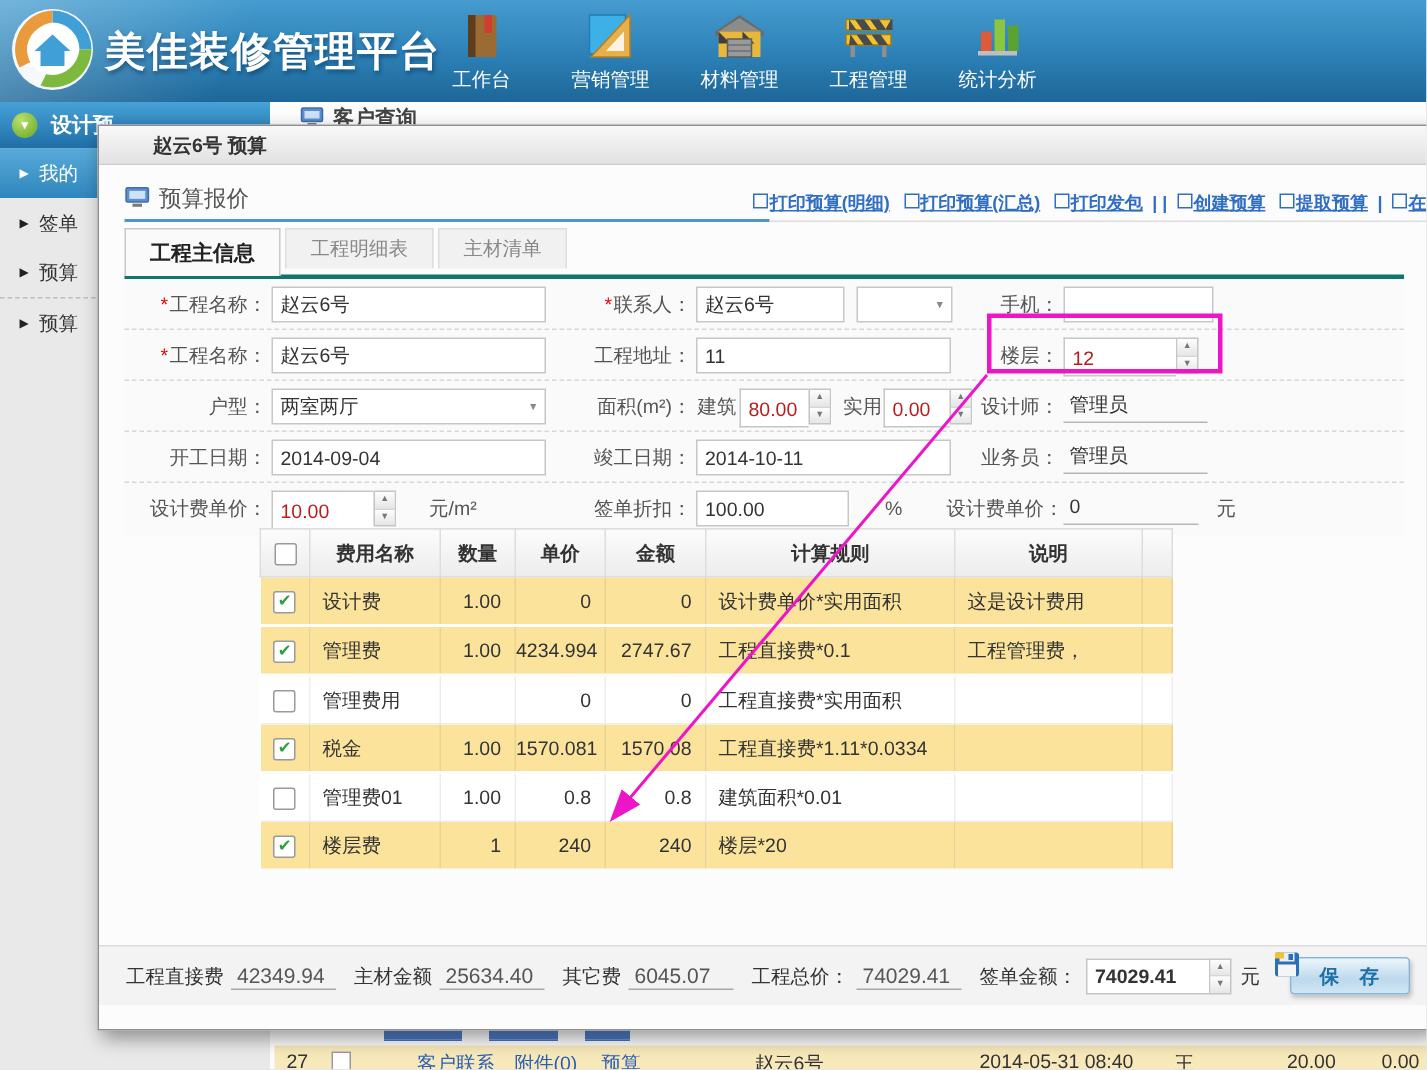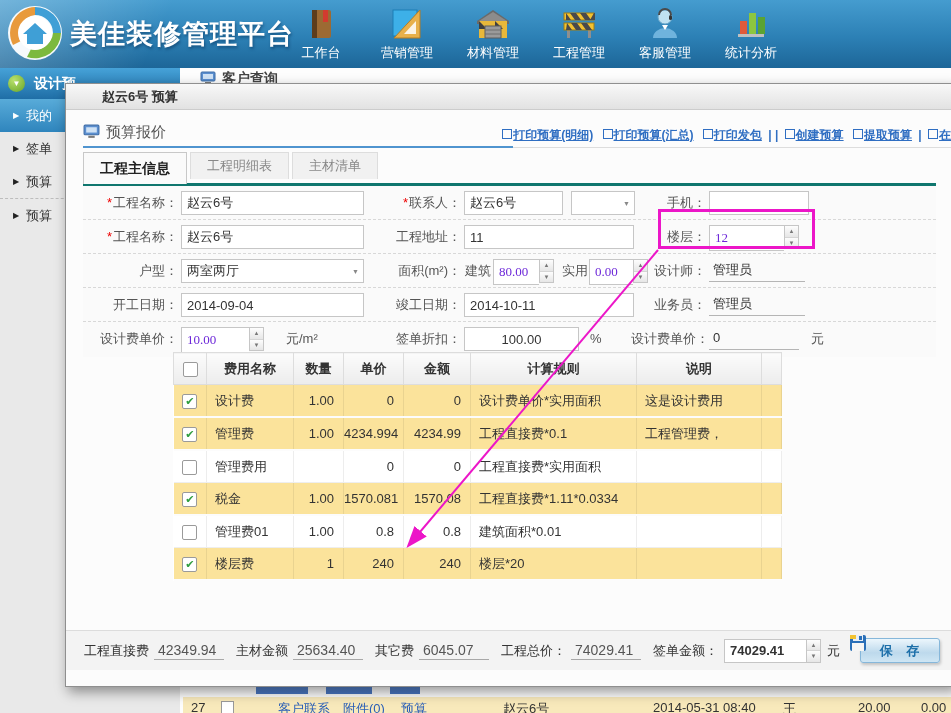--- a/index.html
+++ b/index.html
@@ -180,18 +180,6 @@
       </div>
       <div class="nav-it">
         <span class="ic">
-          <svg width="32" height="34" viewBox="0 0 32 34">
-              <circle cx="16" cy="10" r="7" fill="#bfe2f2" stroke="#6aa6c9"></circle>
-              <path d="M9 8 a7 7 0 0 1 14 0 l-2 0 a5 5 0 0 0 -10 0 z" fill="#4a4a4a"></path>
-              <rect x="20" y="8" width="3" height="5" rx="1.5" fill="#333"></rect>
-              <path d="M4 31 a12 10 0 0 1 24 0 z" fill="#6fb3dd"></path>
-              <path d="M13 18 h6 l-3 5 z" fill="#fff"></path>
-            </svg>
-        </span>
-        <span>客服管理</span>
-      </div>
-      <div class="nav-it">
-        <span class="ic">
           <svg width="34" height="34" viewBox="0 0 34 34">
               <path d="M4 30 l26 0 l0 -3 l-26 0 z" fill="#bfbfbf"></path>
               <rect x="6" y="14" width="7" height="13" fill="#e05a3a"></rect>

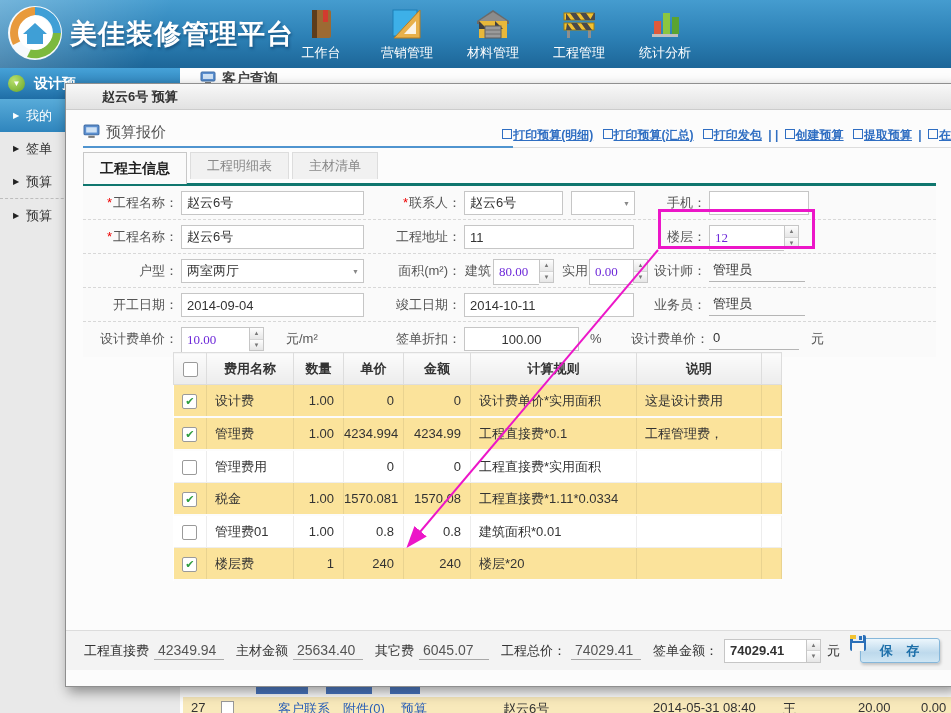--- a/index.html
+++ b/index.html
@@ -67,8 +67,8 @@
   .inp{position:absolute;top:5px;height:24px;border:1px solid #c6c6c6;font-size:13px;color:#333;
     padding:0 5px;background:#fff;box-sizing:border-box;font-family:inherit;}
   .nspin{position:absolute;top:5px;display:flex;height:24px;}
-  .nspin input{height:24px;border:1px solid #c6c6c6;border-right:none;font-size:13px;color:#6d28d9;
-    padding:12px 5px;box-sizing:border-box;font-family:Liberation Serif, serif;}
+  .nspin input{height:24px;border:1px solid #c6c6c6;border-right:none;font-size:13px;color:#b91c1c;
+    padding:12px 5px;box-sizing:border-box;font-family:Liberation Sans, sans-serif;}
   .arr{width:15px;border:1px solid #c6c6c6;display:flex;flex-direction:column;box-sizing:border-box;background:#f2f2f2;}
   .arr span{flex:1;font-size:6px;line-height:1;display:flex;align-items:center;justify-content:center;color:#777;
     background:linear-gradient(#fdfdfd,#e6e6e6);cursor:pointer;}

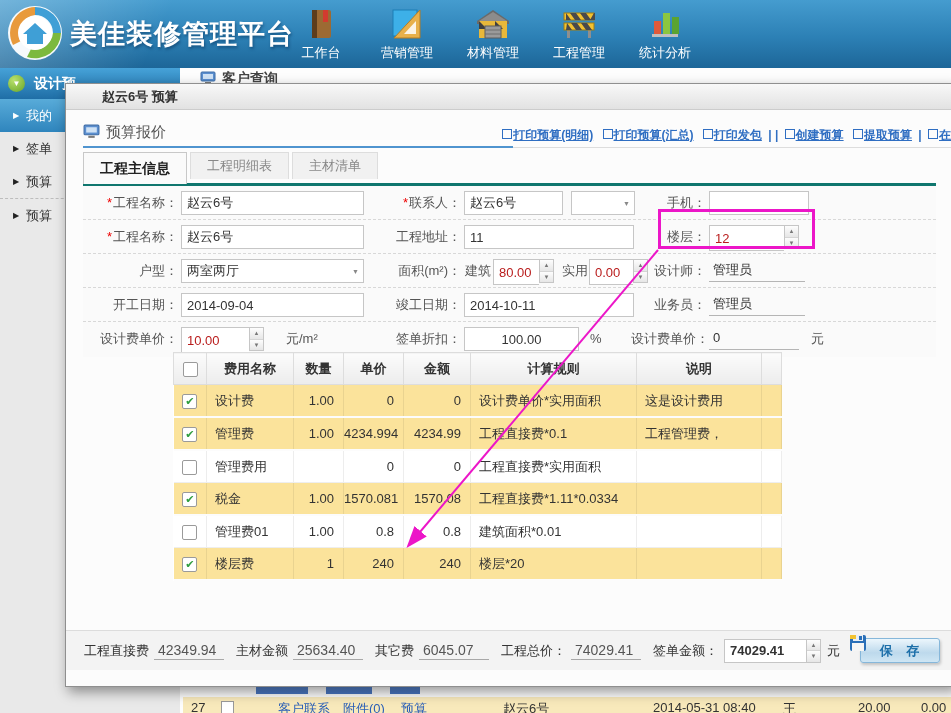--- a/index.html
+++ b/index.html
@@ -349,7 +349,7 @@
         </div>
         <span class="unit" style="left:203px">元/m²</span>
         <span class="lbl l2">签单折扣：</span>
-        <input class="inp" style="left: 381px; width: 115px; text-align: center;" value="100.00">
+        <input class="inp" style="left: 381px; width: 102px;" value="100.00">
         <span class="unit" style="left:507px">%</span>
         <span class="lbl l3">设计费单价：</span>
         <span class="roval" style="left:626px;width:90px">0</span>

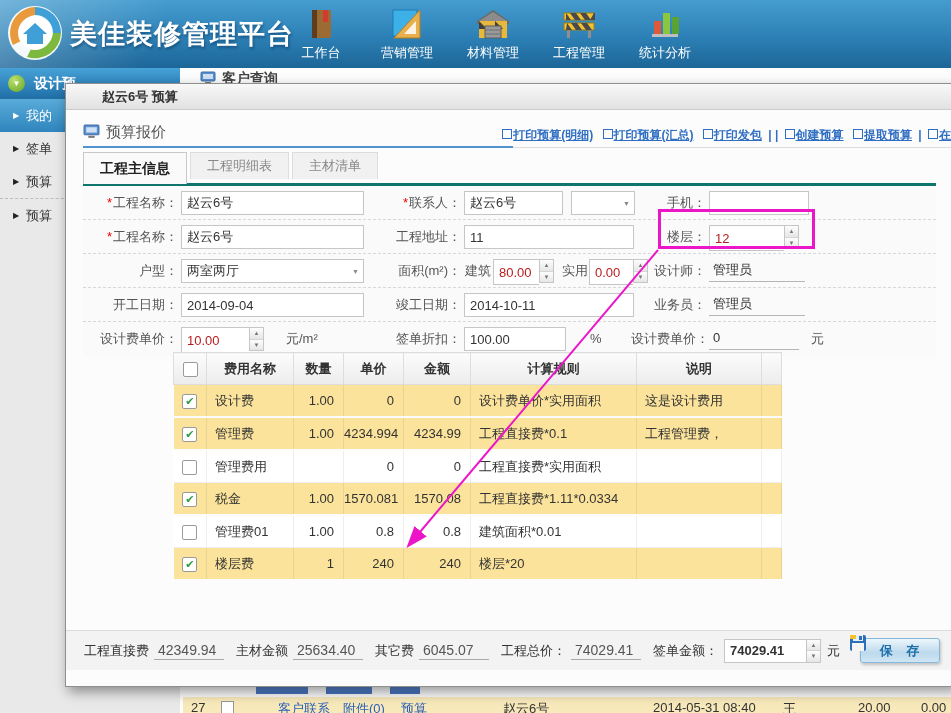--- a/index.html
+++ b/index.html
@@ -398,7 +398,7 @@
           <td class="tl">管理费</td>
           <td class="trr">1.00</td>
           <td class="trr">4234.994</td>
-          <td class="trr">4234.99</td>
+          <td class="trr">2747.67</td>
           <td class="tl">工程直接费*0.1</td>
           <td class="tl">工程管理费，</td>
             <td></td>

